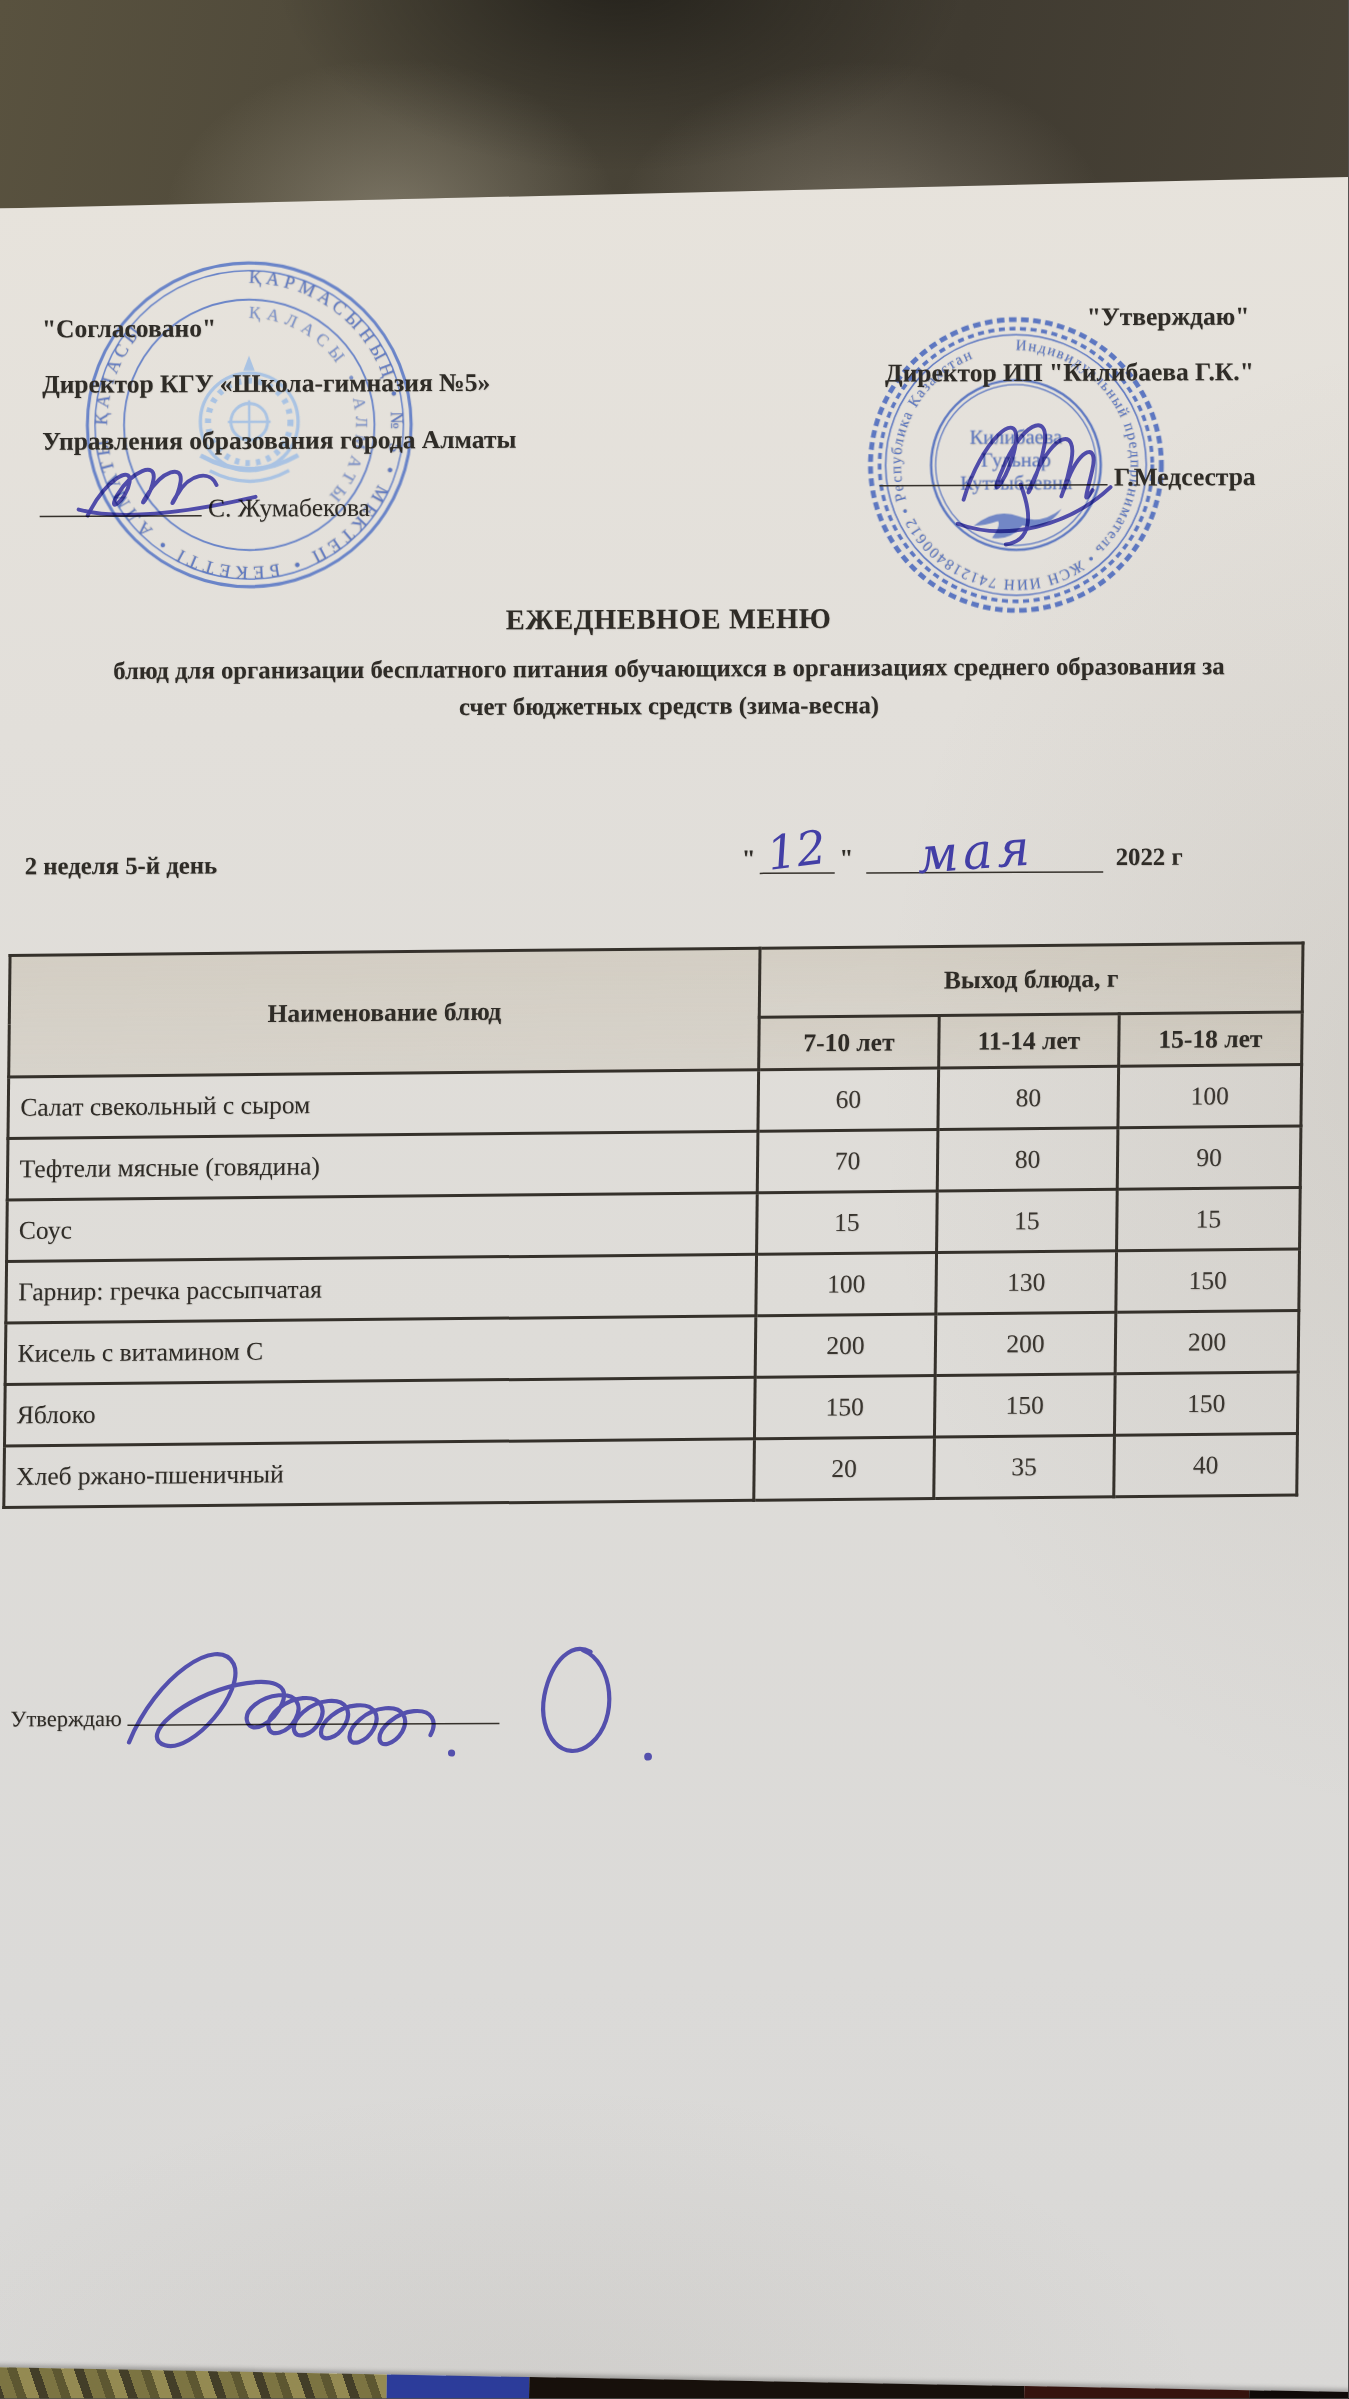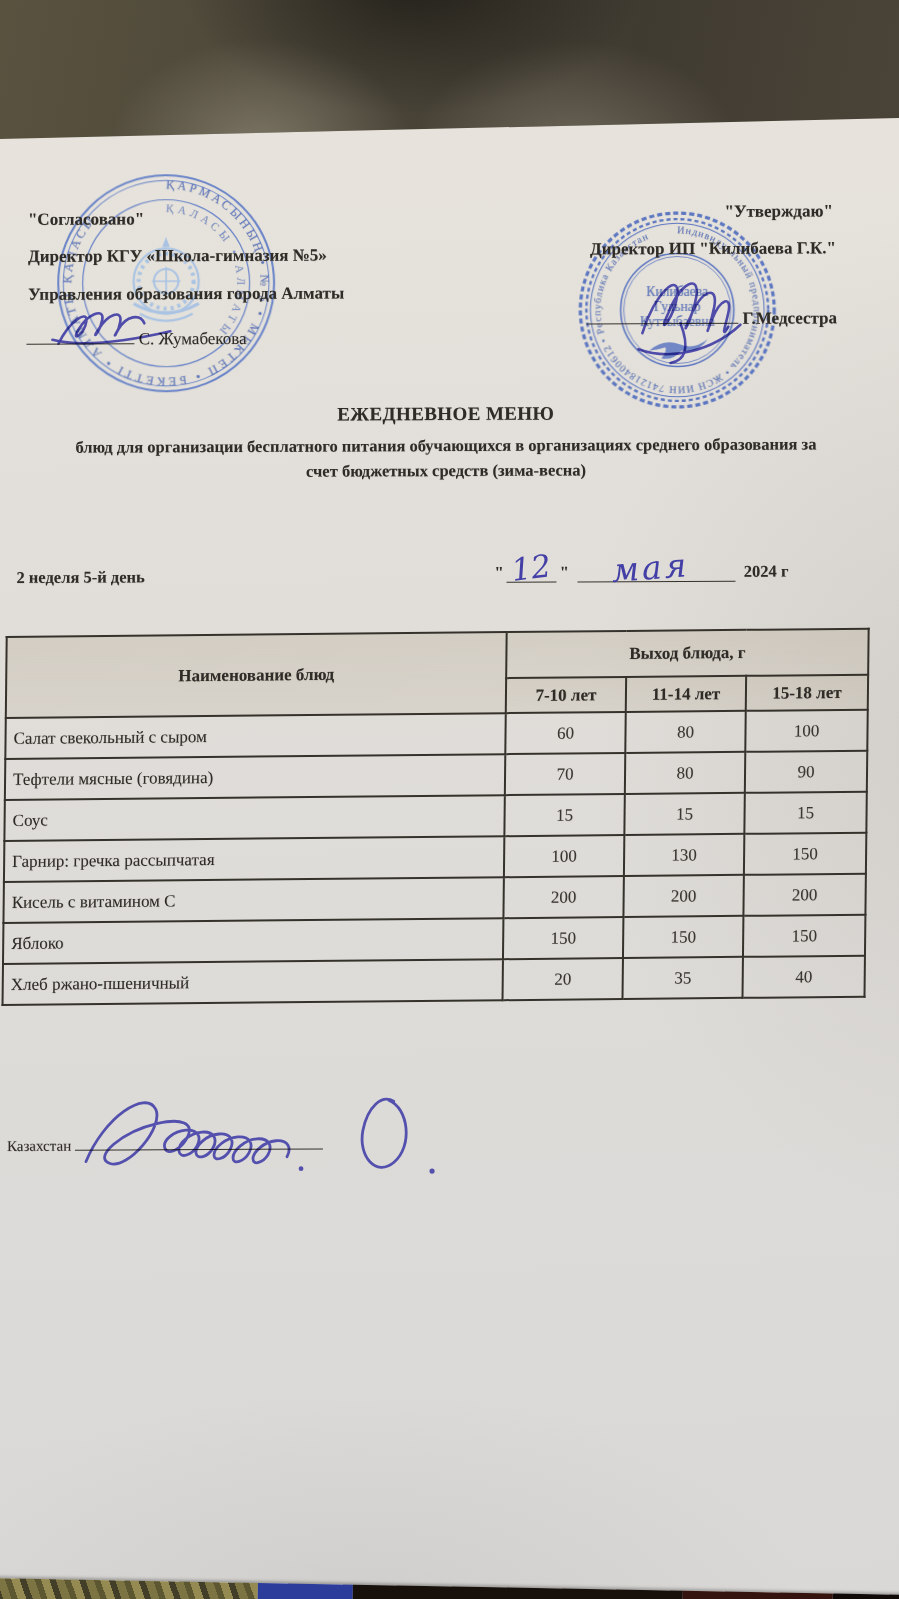--- a/index.html
+++ b/index.html
@@ -194,7 +194,7 @@
       <span class="slot slot-month">
         <span class="hw hw-month">мая</span>
       </span>
-      <span class="date-year">2024 г</span>
+      <span class="date-year">2022 г</span>
     </div>
 
     <table class="menu">

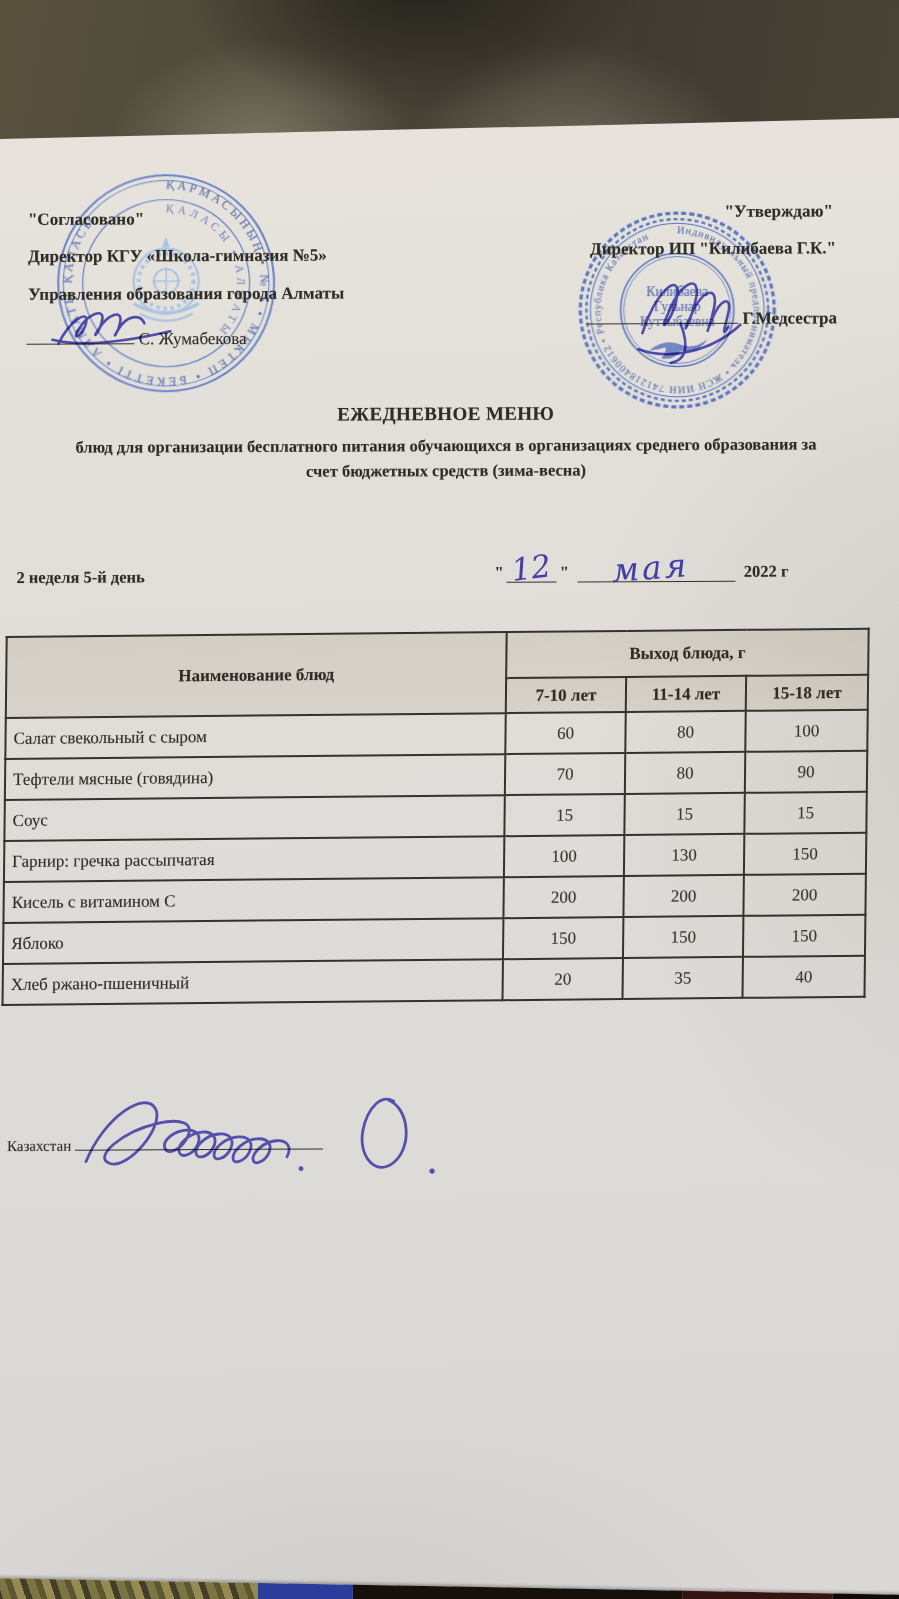--- a/index.html
+++ b/index.html
@@ -262,7 +262,7 @@
     </table>
 
     <div class="nurse-row">
-      <span>Казахстан</span><span class="u-line"></span>
+      <span>Утверждаю</span><span class="u-line"></span>
     </div>
     <svg class="sig-nurse" viewBox="0 0 440 128">
       <path d="M22,92 C40,48 82,20 92,40 C100,58 64,100 46,94 C28,88 58,62 94,54 C118,49 130,54 124,67 C118,80 104,87 101,79 C98,71 110,62 122,61 C134,60 138,68 133,77 C128,86 116,90 115,82 C114,74 126,64 138,63 C150,62 154,70 149,79 C144,88 133,91 132,84 C131,77 142,66 155,65 C167,64 171,72 166,81 C161,90 150,93 150,86 C150,79 161,69 174,68 C186,67 190,75 185,84 C180,93 169,96 169,89 C169,82 180,71 193,70 C205,69 209,77 204,86 C199,94 189,97 189,90 C189,83 200,73 212,72 C224,71 228,79 223,88"></path>

